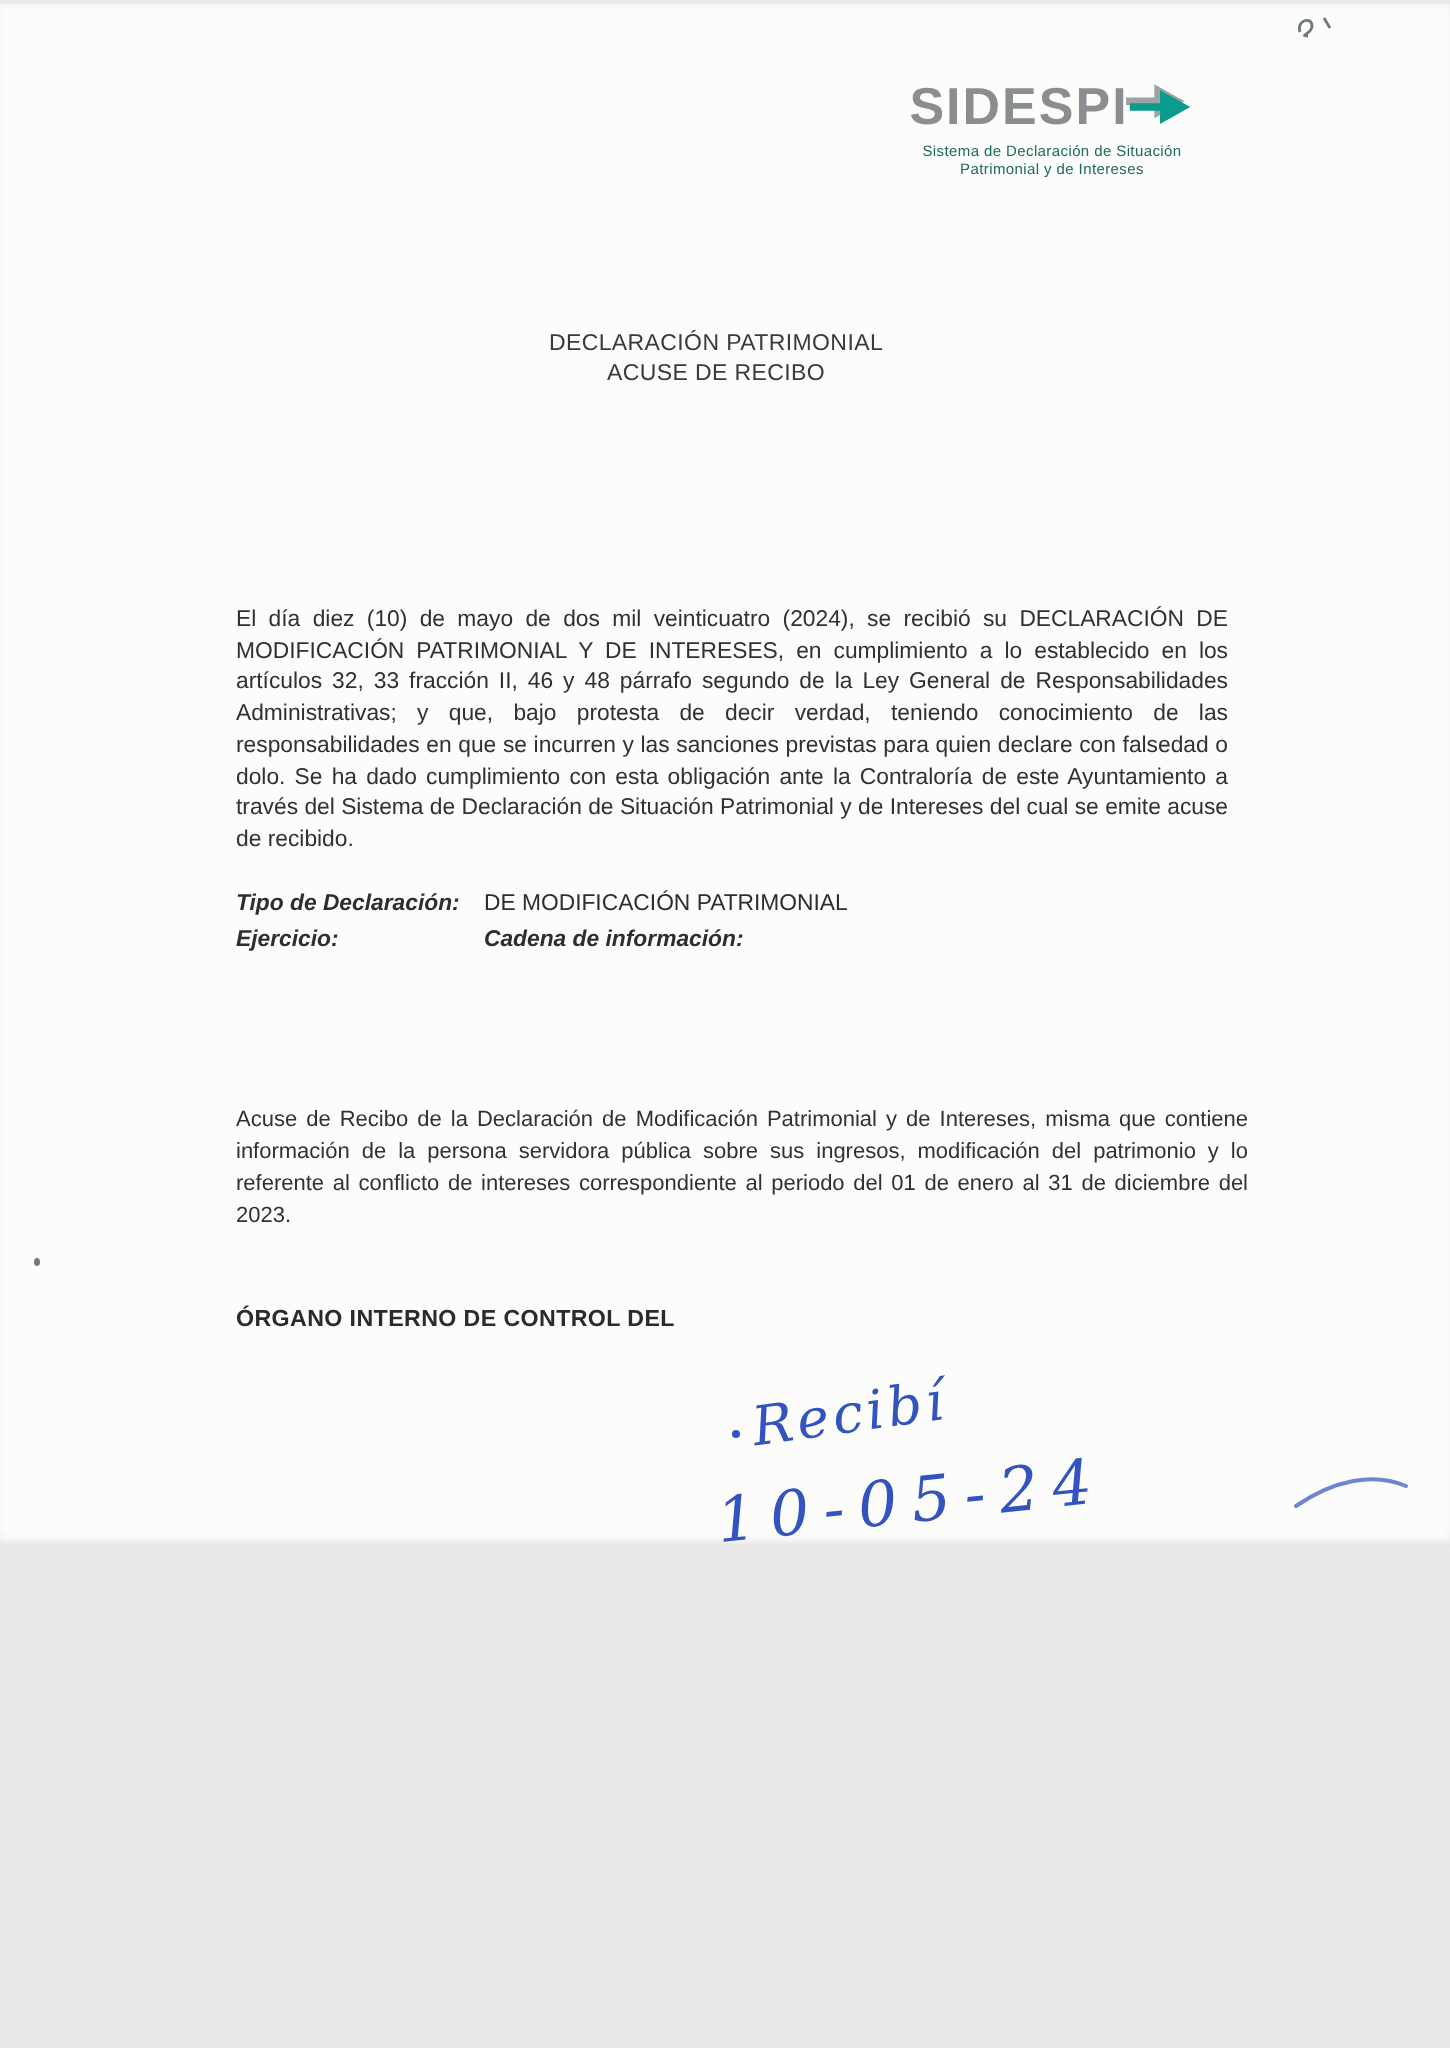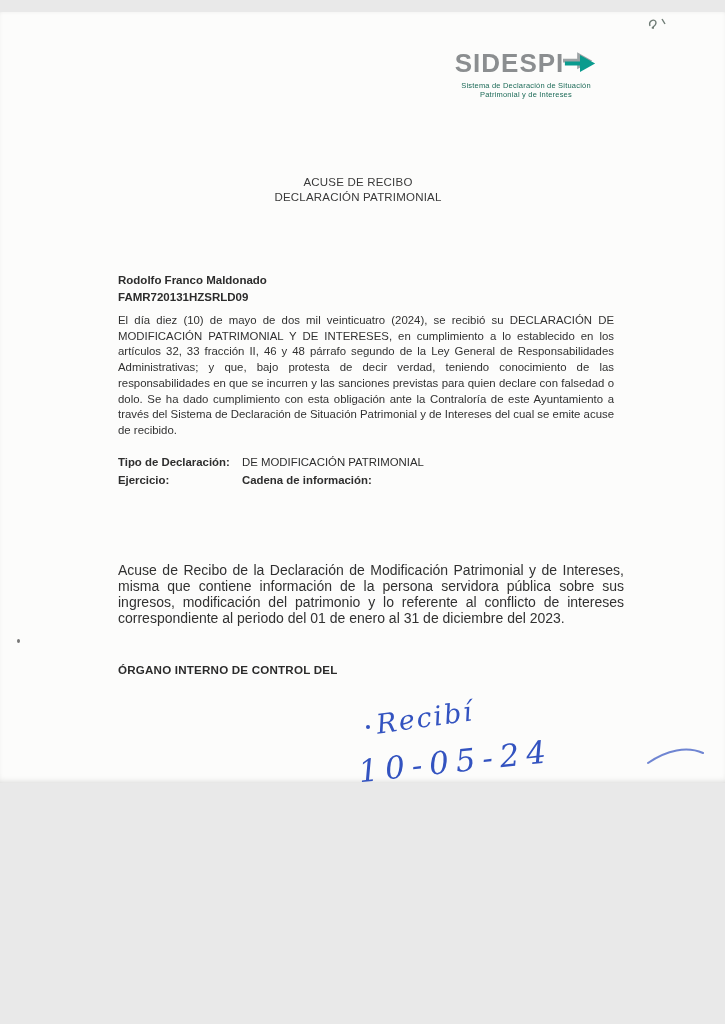--- a/index.html
+++ b/index.html
@@ -5,7 +5,7 @@
   html,body{margin:0;padding:0;}
   body{background:#e9e9e9;font-family:"Liberation Sans",sans-serif;}
   .page{
-    position:relative;width:725px;height:771px;margin:12px auto;
+    position:relative;width:725px;height:771px;margin:2px auto;
     background:#fcfcfb;overflow:hidden;color:#333;
     box-shadow:inset 0 -4px 7px -4px rgba(0,0,0,.18), inset 0 3px 5px -4px rgba(0,0,0,.08);
   }

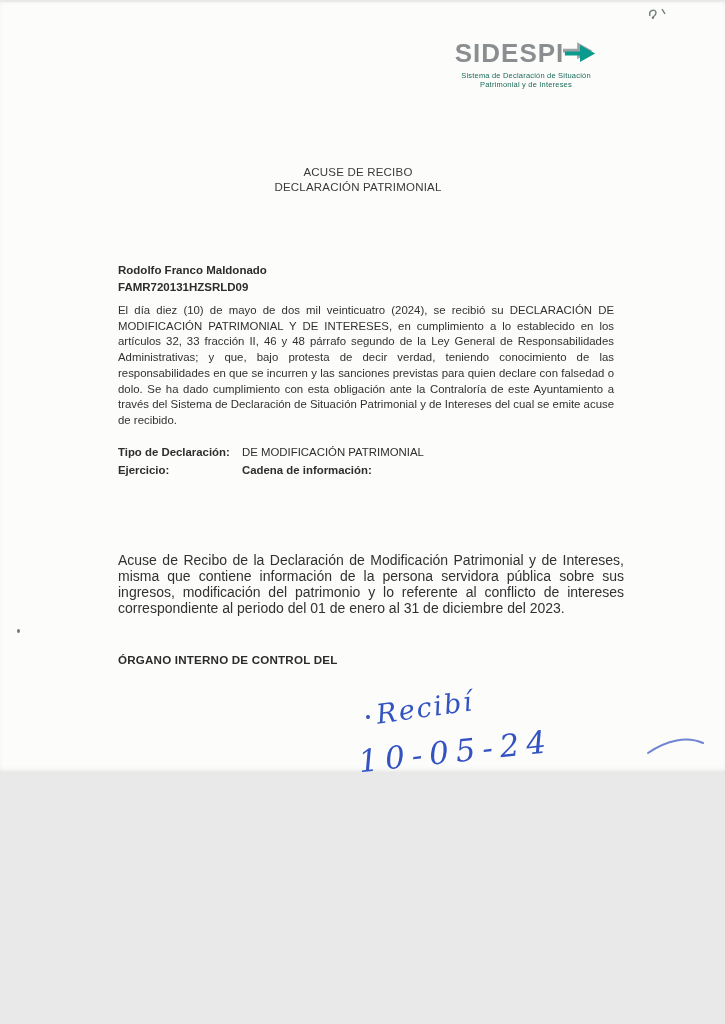--- a/index.html
+++ b/index.html
@@ -64,8 +64,8 @@
   </div>
 
   <div class="title">
+    <div>DECLARACIÓN PATRIMONIAL</div>
     <div>ACUSE DE RECIBO</div>
-    <div>DECLARACIÓN PATRIMONIAL</div>
   </div>
 
   <div class="name-block">

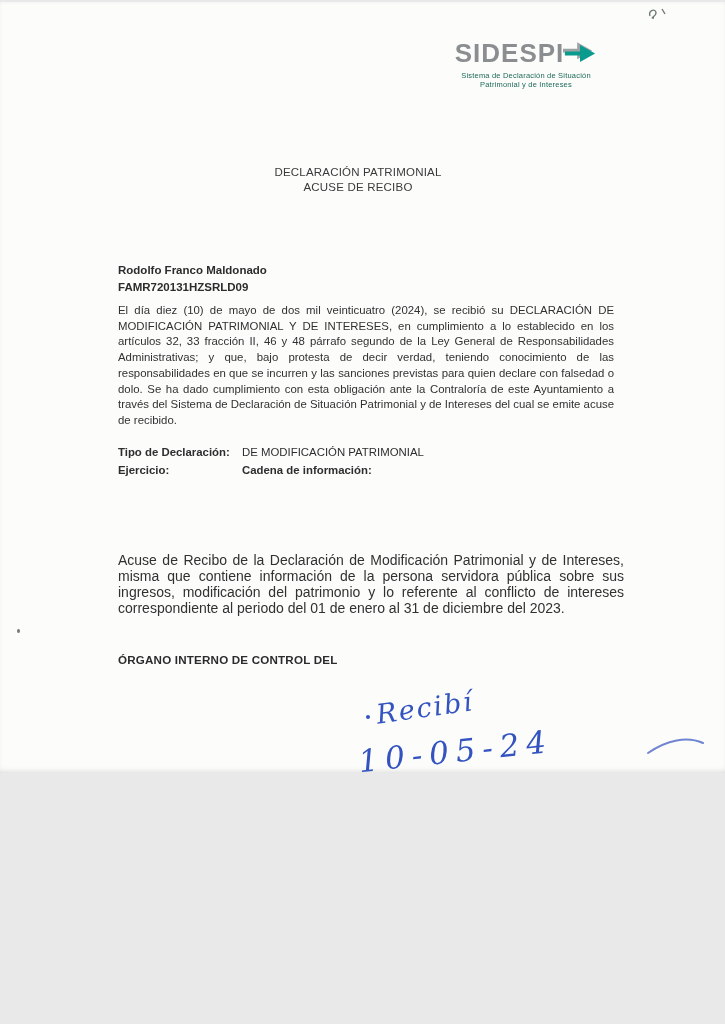--- a/index.html
+++ b/index.html
@@ -68,10 +68,6 @@
     <div>ACUSE DE RECIBO</div>
   </div>
 
-  <div class="name-block">
-    <div>Rodolfo Franco Maldonado</div>
-    <div>FAMR720131HZSRLD09</div>
-  </div>
 
   <div class="body-par">El día diez (10) de mayo de dos mil veinticuatro (2024), se recibió su DECLARACIÓN DE MODIFICACIÓN PATRIMONIAL Y DE INTERESES, en cumplimiento a lo establecido en los artículos 32, 33 fracción II, 46 y 48 párrafo segundo de la Ley General de Responsabilidades Administrativas; y que, bajo protesta de decir verdad, teniendo conocimiento de las responsabilidades en que se incurren y las sanciones previstas para quien declare con falsedad o dolo. Se ha dado cumplimiento con esta obligación ante la Contraloría de este Ayuntamiento a través del Sistema de Declaración de Situación Patrimonial y de Intereses del cual se emite acuse de recibido.</div>
 

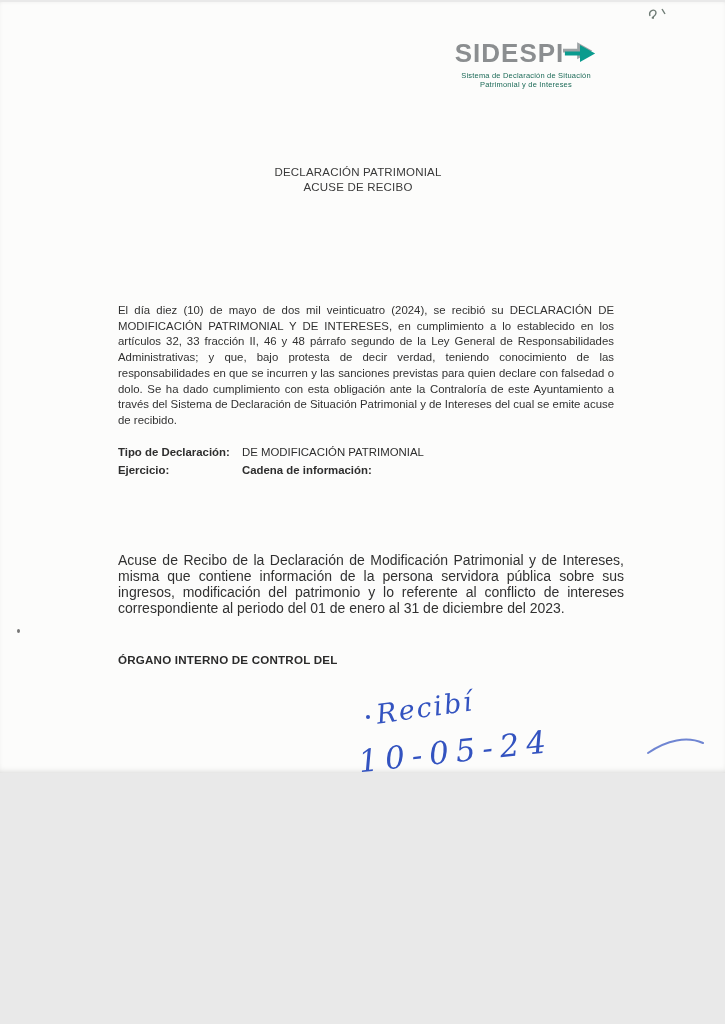--- a/index.html
+++ b/index.html
@@ -27,7 +27,7 @@
   .fields{position:absolute;top:443px;left:118px;width:440px;
           display:grid;grid-template-columns:124px 1fr;row-gap:4px;
           font-size:11.4px;line-height:14px;color:#2e2e2e;}
-  .fields .lbl{font-weight:700;}
+  .fields .lbl{font-weight:700;font-style:italic;}
   
   .closing-par{position:absolute;top:551px;left:118px;width:506px;
                font-size:14px;line-height:15.9px;text-align:justify;color:#313131;}

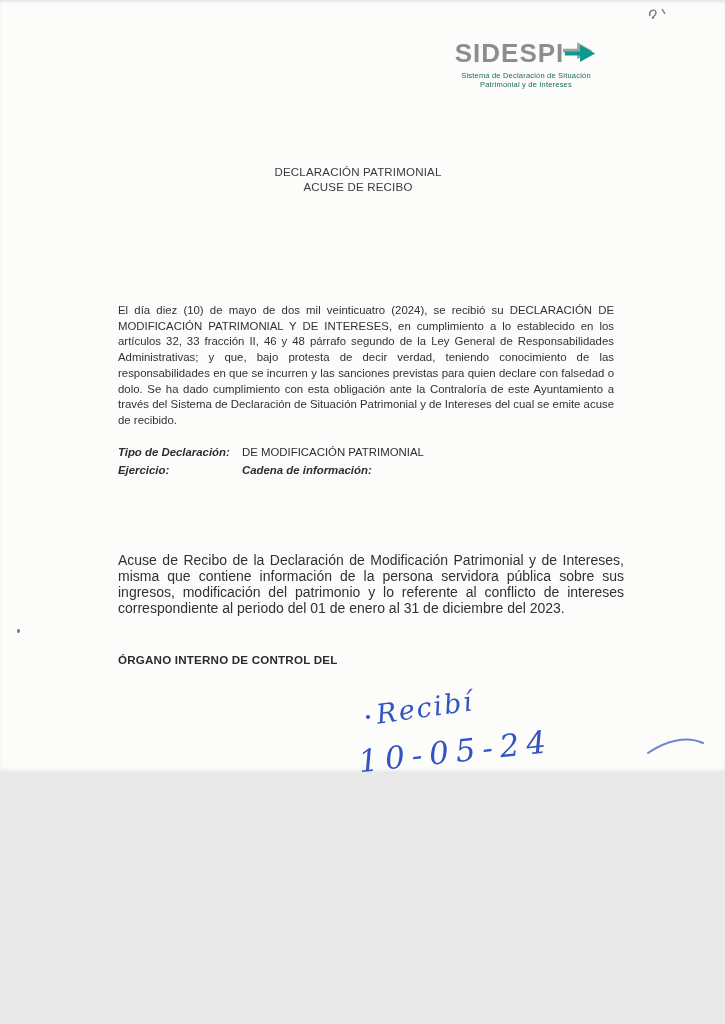--- a/index.html
+++ b/index.html
@@ -30,7 +30,7 @@
   .fields .lbl{font-weight:700;font-style:italic;}
   
   .closing-par{position:absolute;top:551px;left:118px;width:506px;
-               font-size:14px;line-height:15.9px;text-align:justify;color:#313131;}
+               font-size:11px;line-height:15.9px;text-align:justify;color:#313131;}
   
   .office{position:absolute;top:651px;left:118px;font-weight:700;font-size:11.6px;
           color:#2b2b2b;letter-spacing:.2px;text-align:right;}

